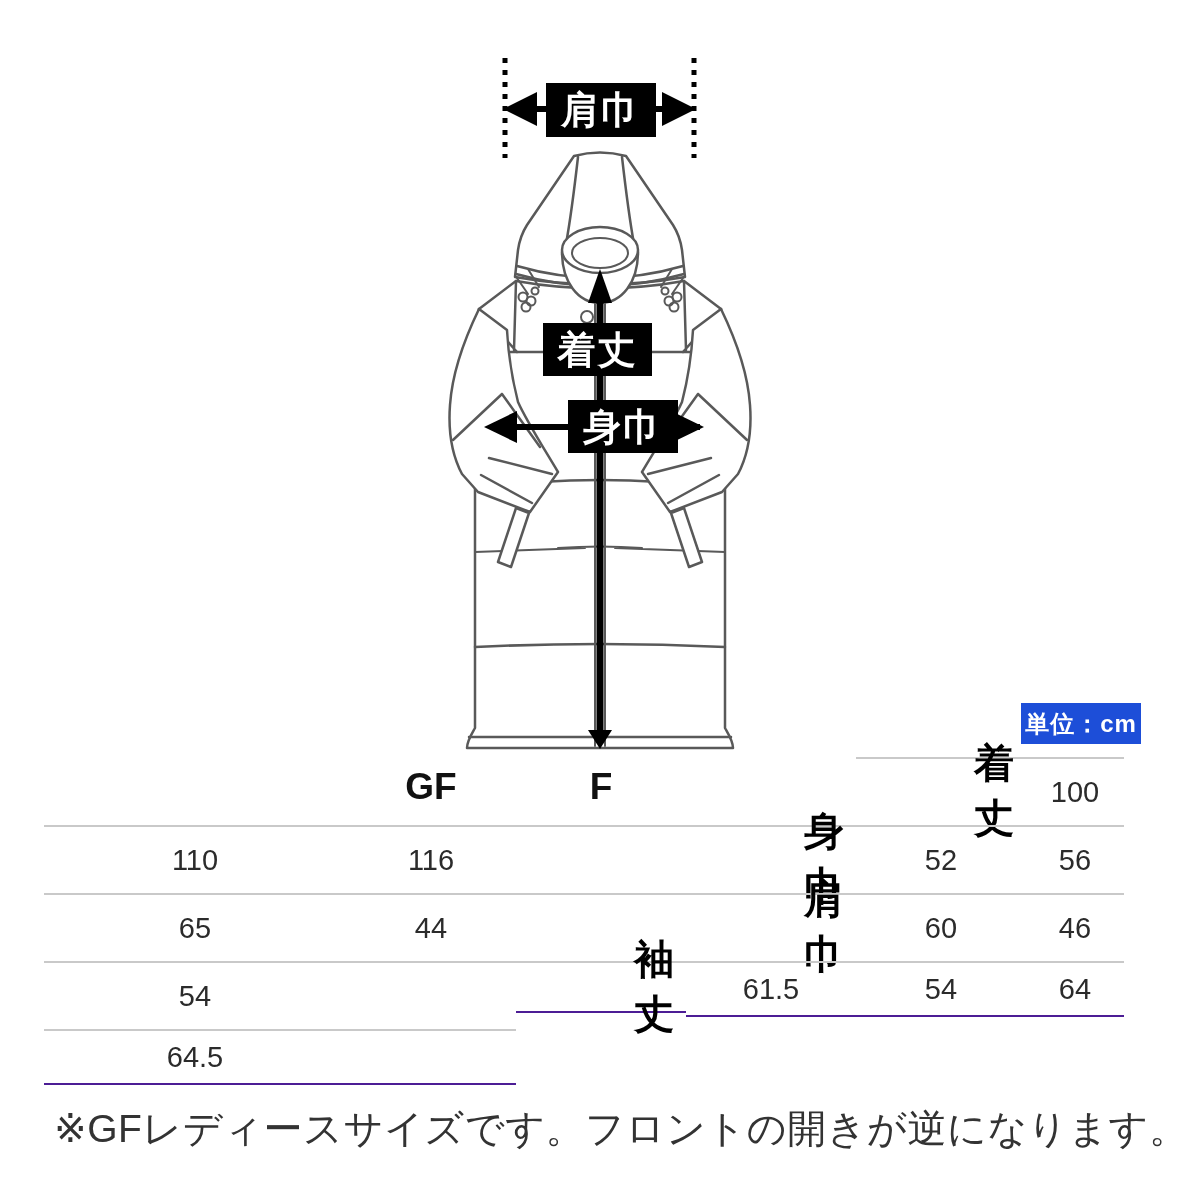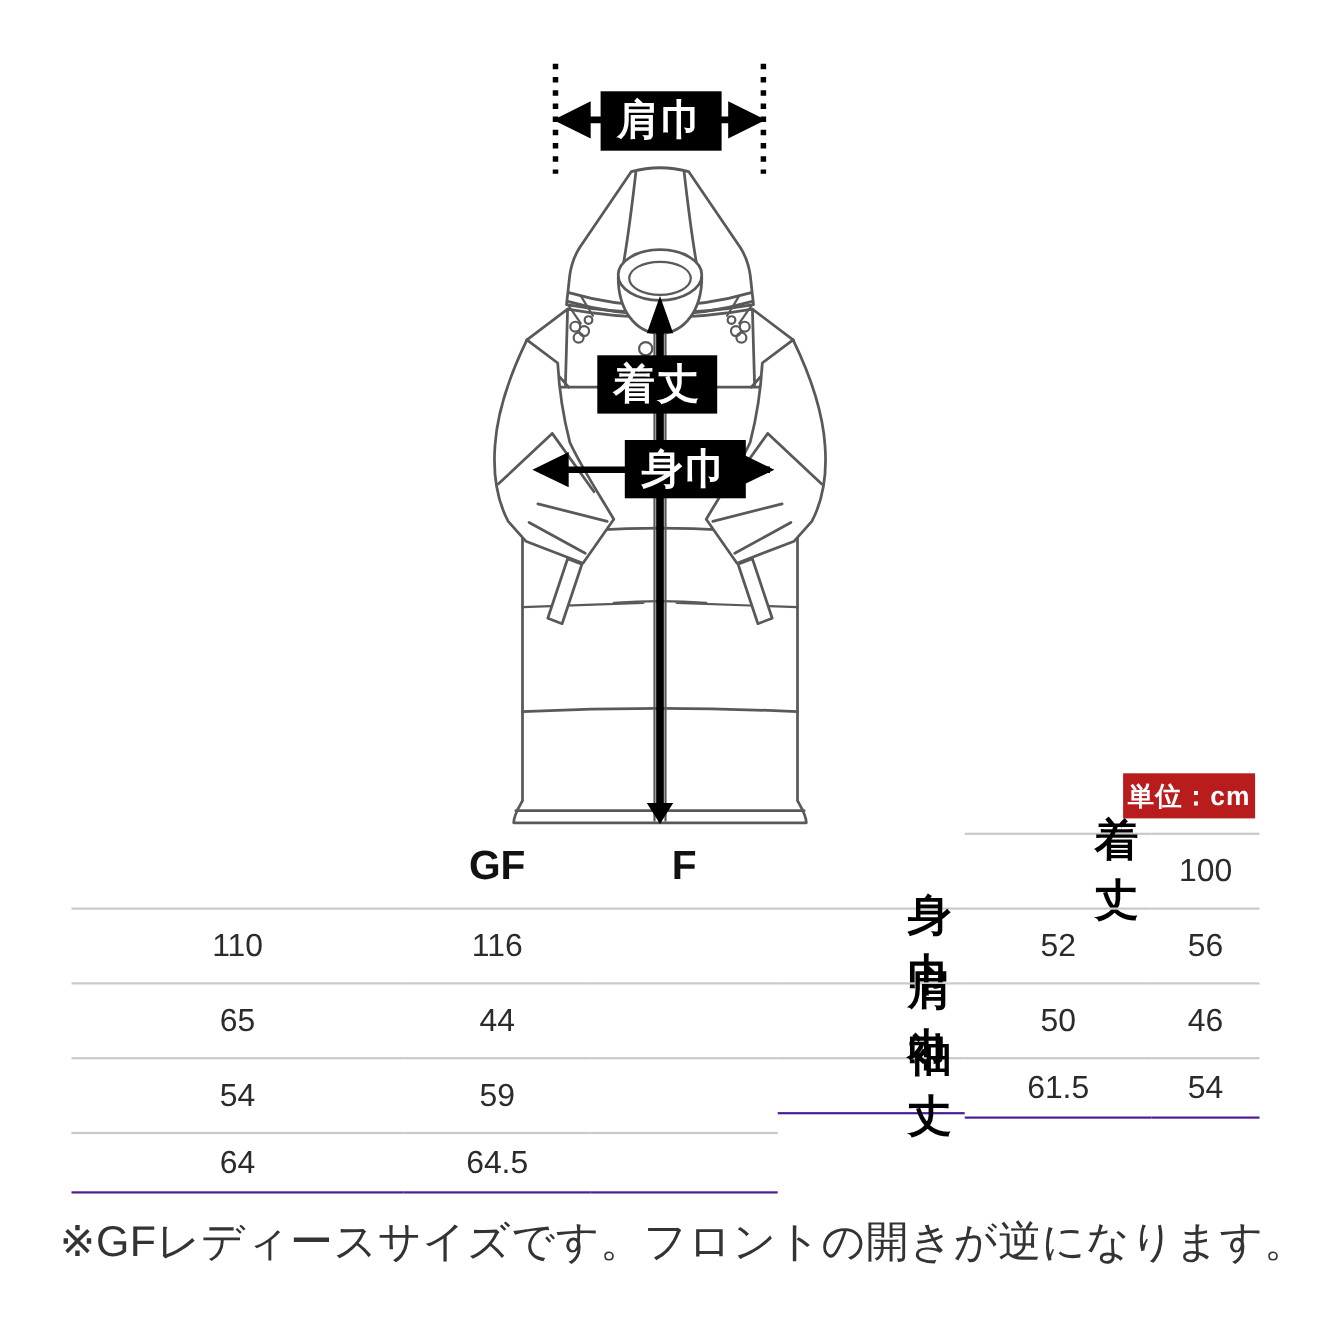--- a/index.html
+++ b/index.html
@@ -19,7 +19,7 @@
   .mlabel.mihaba  {left:568px;top:400px;width:110px;height:53px;}
   .unit-badge{
     position:absolute;left:1021px;top:703px;width:120px;height:41px;
-    background:#b91c1c;color:#fff;font-size:24px;font-weight:bold;
+    background:#1d4ed8;color:#fff;font-size:24px;font-weight:bold;
     display:flex;align-items:center;justify-content:center;letter-spacing:1px;
   }
   

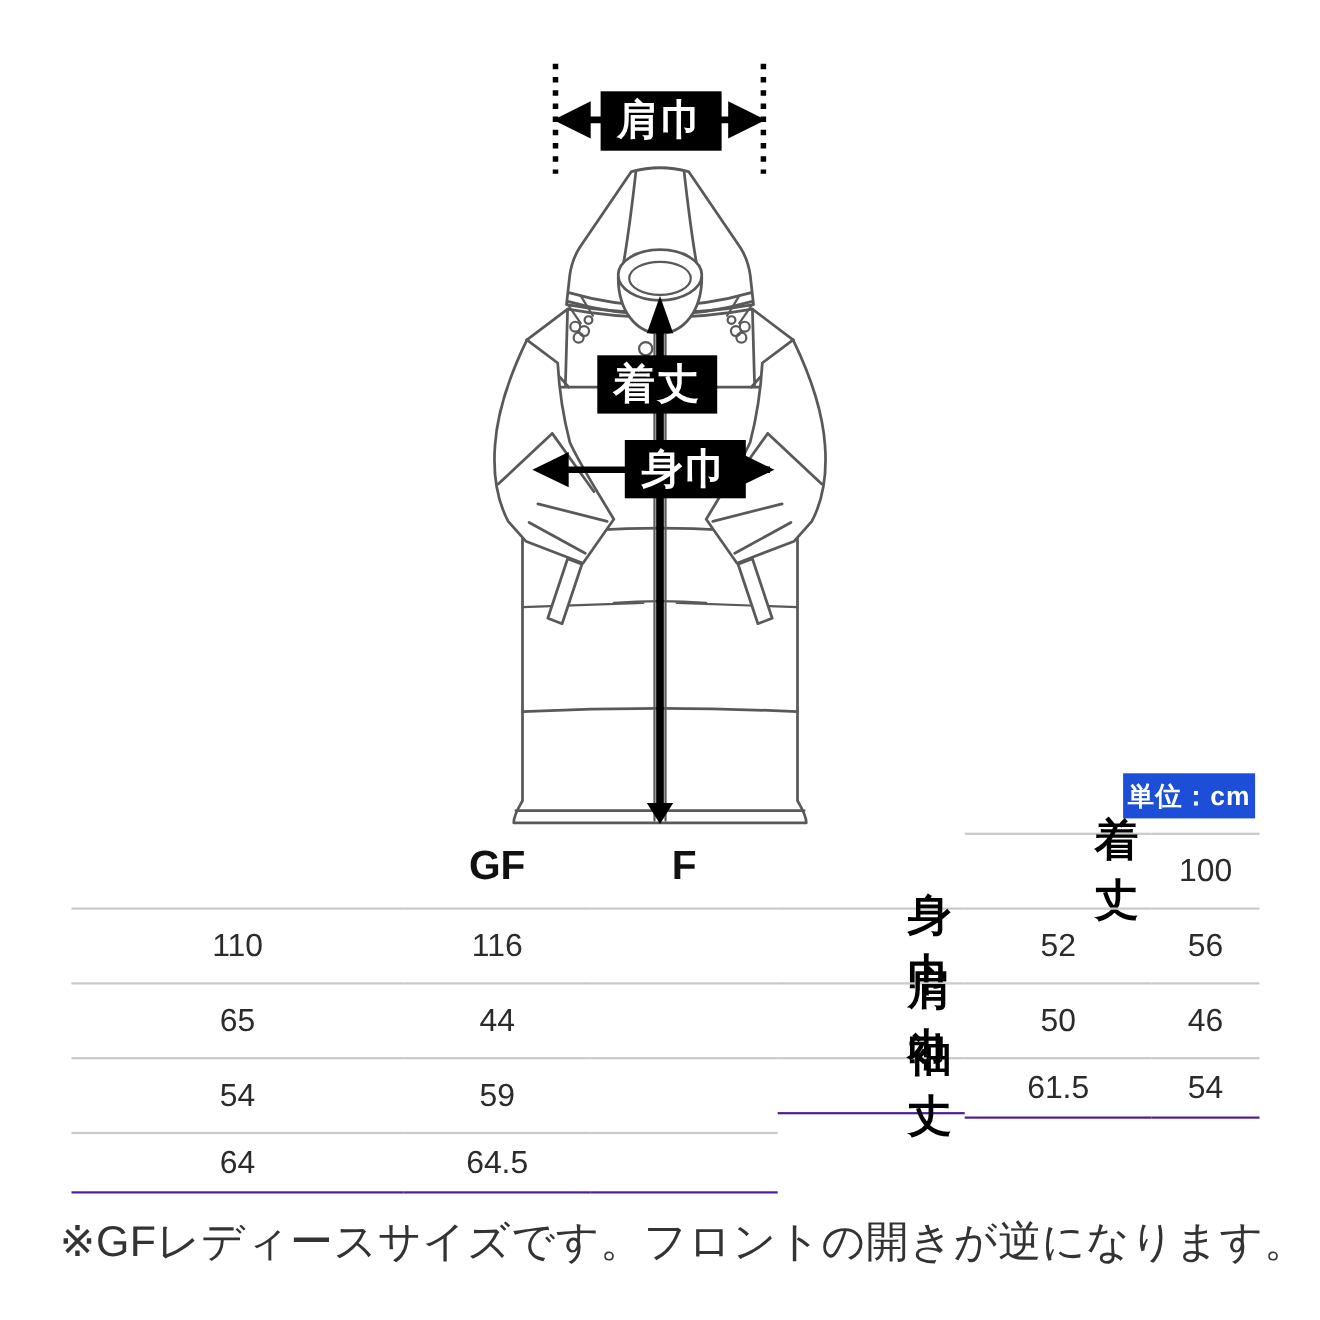--- a/index.html
+++ b/index.html
@@ -24,7 +24,7 @@
   }
   
   .size-table{
-    position:absolute;left:65px;top:757px;width:1080px;
+    position:absolute;left:44px;top:757px;width:1080px;
     display:grid;
     grid-template-columns:302px 170px 170px 170px 170px 1fr;
     grid-auto-rows:auto;

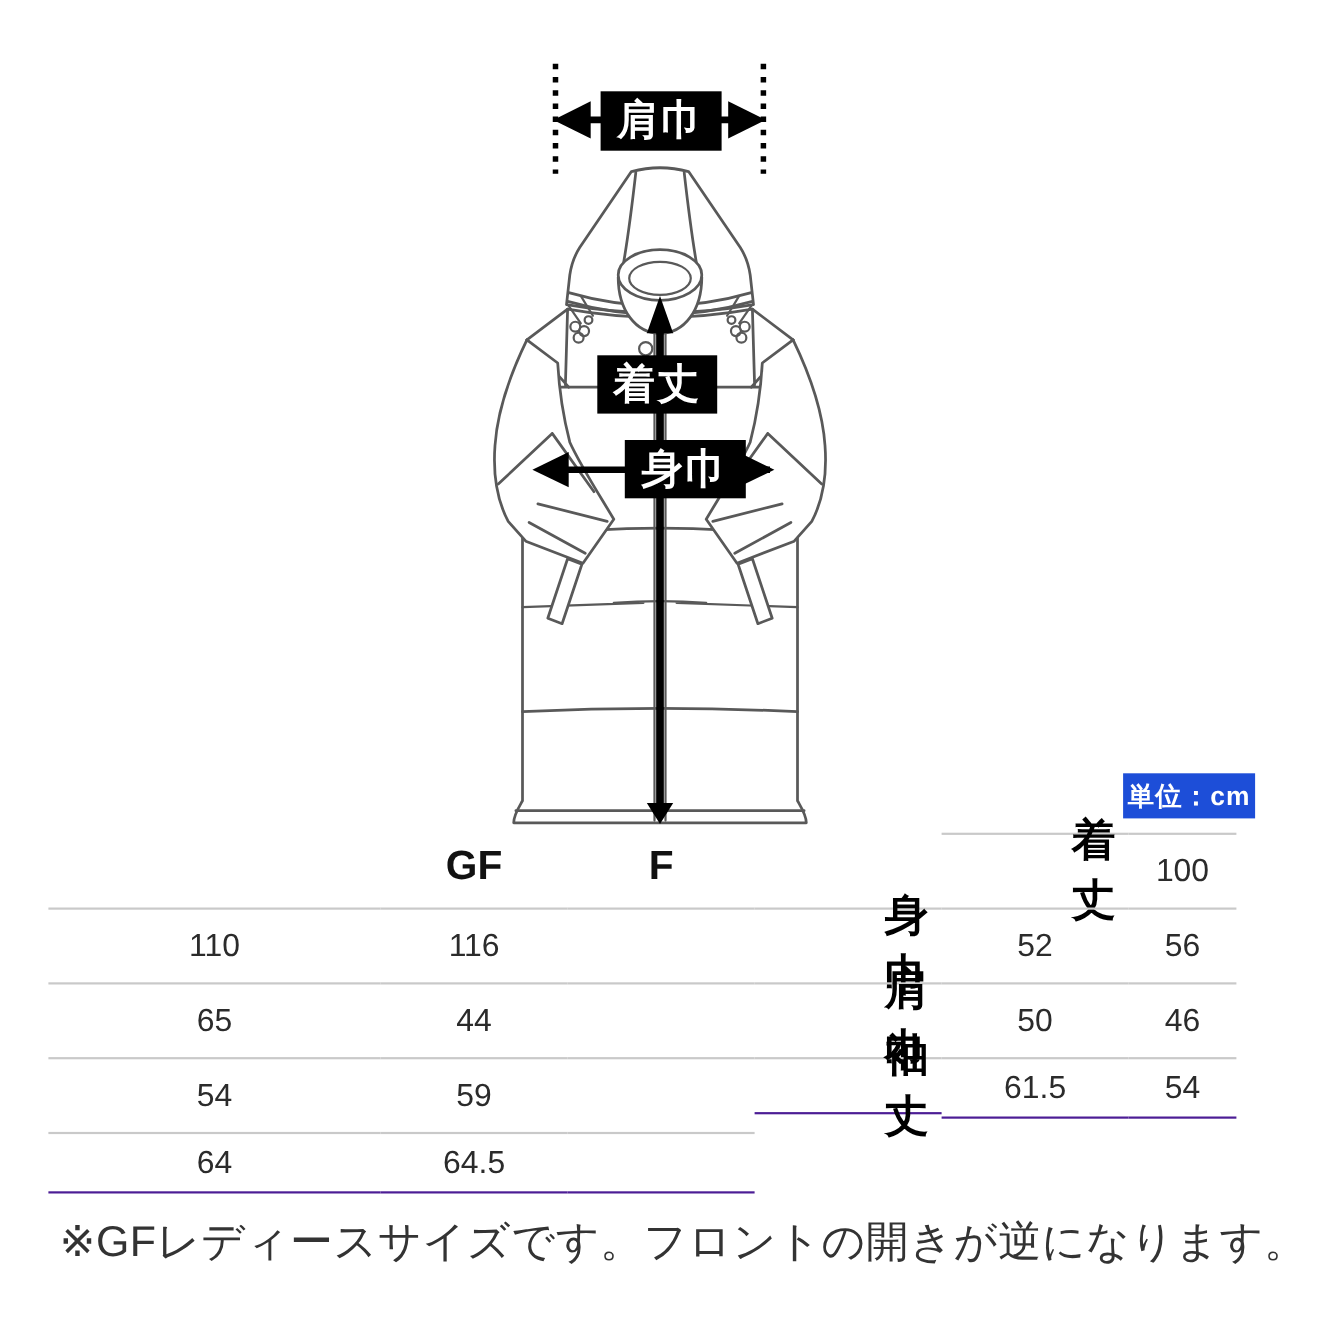--- a/index.html
+++ b/index.html
@@ -154,7 +154,7 @@
     <div class="cell r1"></div>
 
     <div class="cell r1 rowlabel">肩巾</div>
-    <div class="cell r1">50</div>
+    <div class="cell r1">60</div>
     <div class="cell r1">46</div>
     <div class="cell r1">54</div>
     <div class="cell r1">59</div>

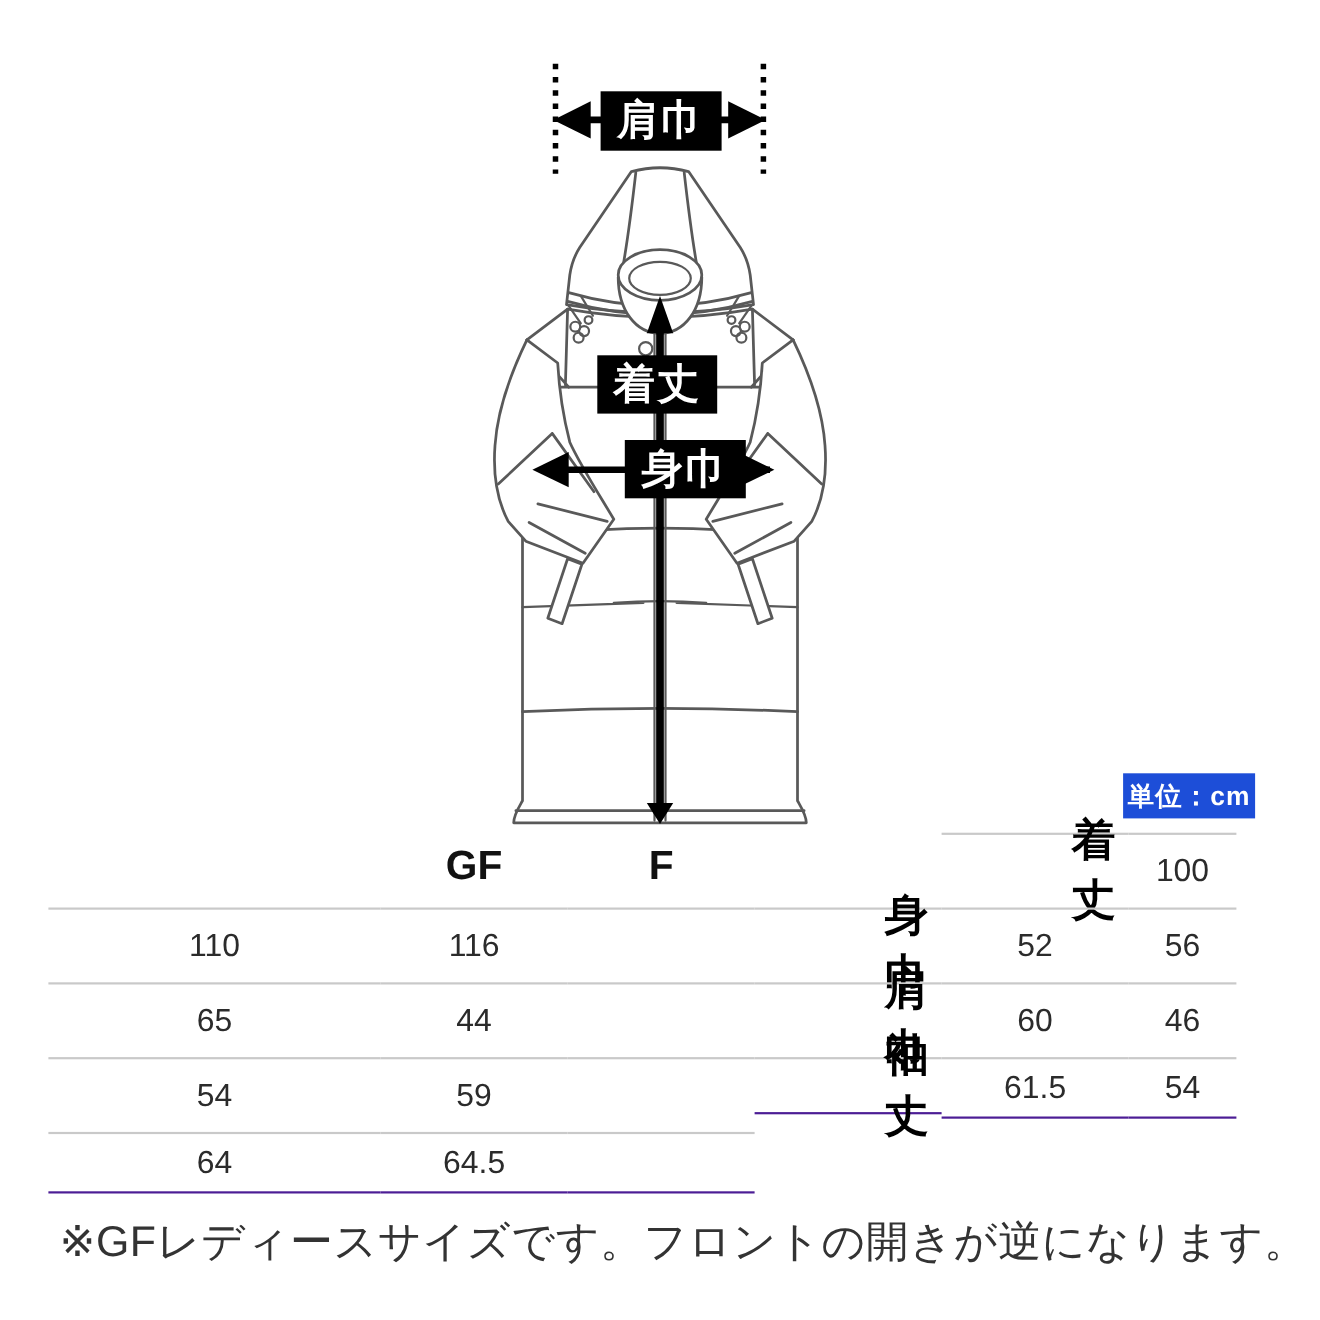--- a/index.html
+++ b/index.html
@@ -157,7 +157,6 @@
     <div class="cell r1">60</div>
     <div class="cell r1">46</div>
     <div class="cell r1">54</div>
-    <div class="cell r1">59</div>
     <div class="cell r1"></div>
 
     <div class="cell r1 rlast rowlabel">袖丈</div>

